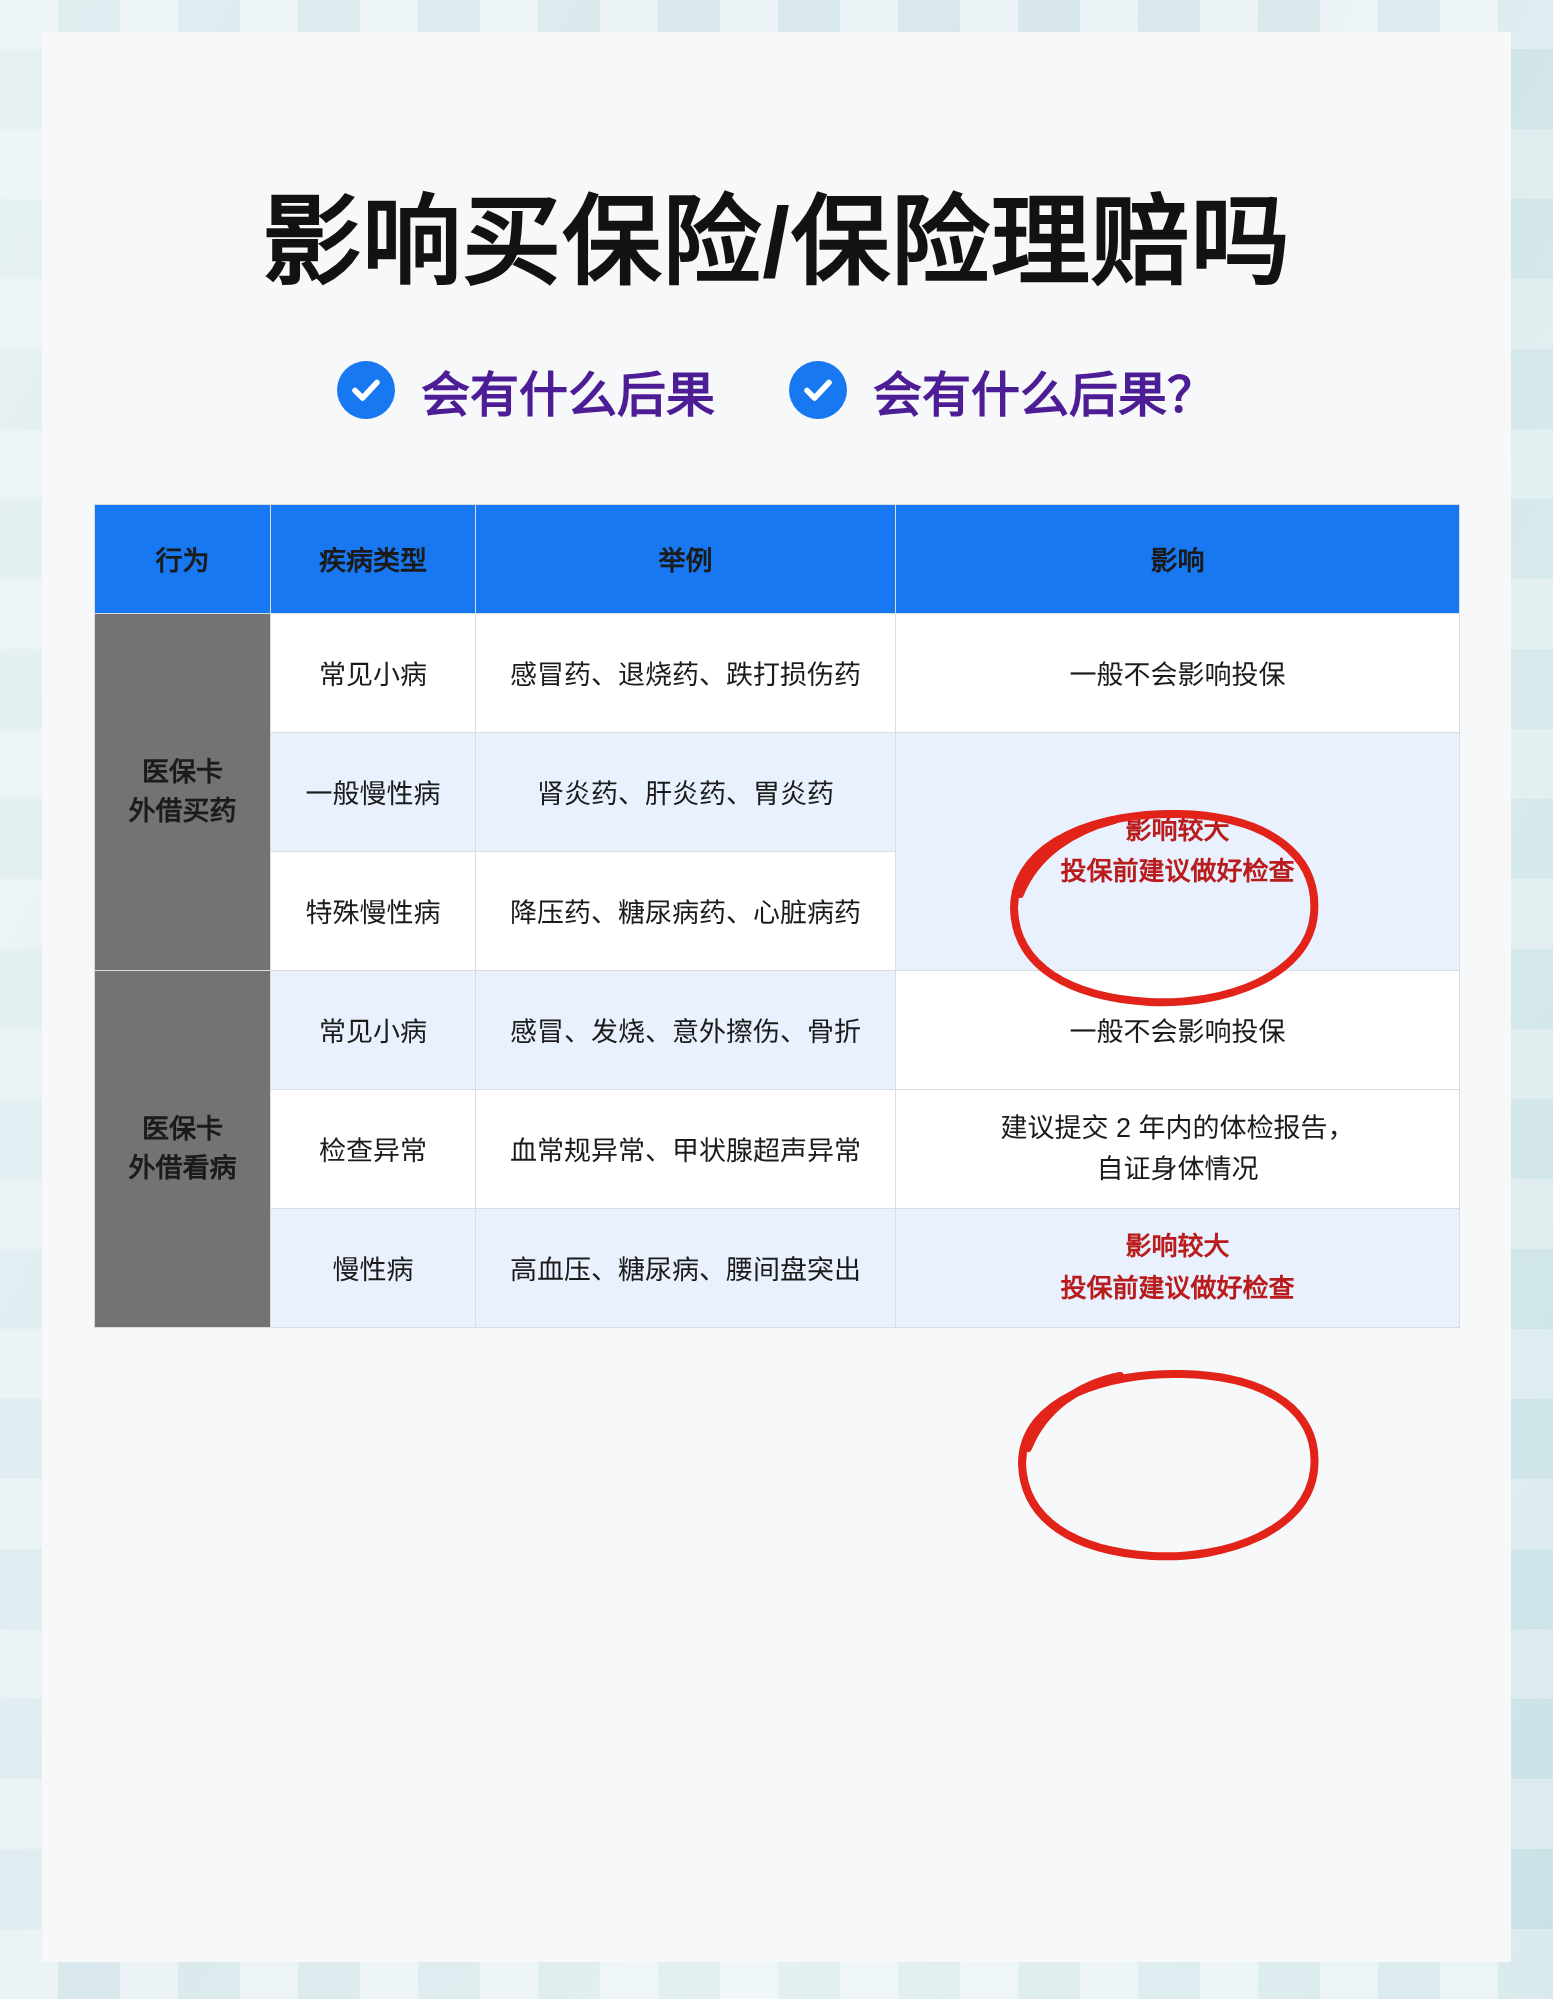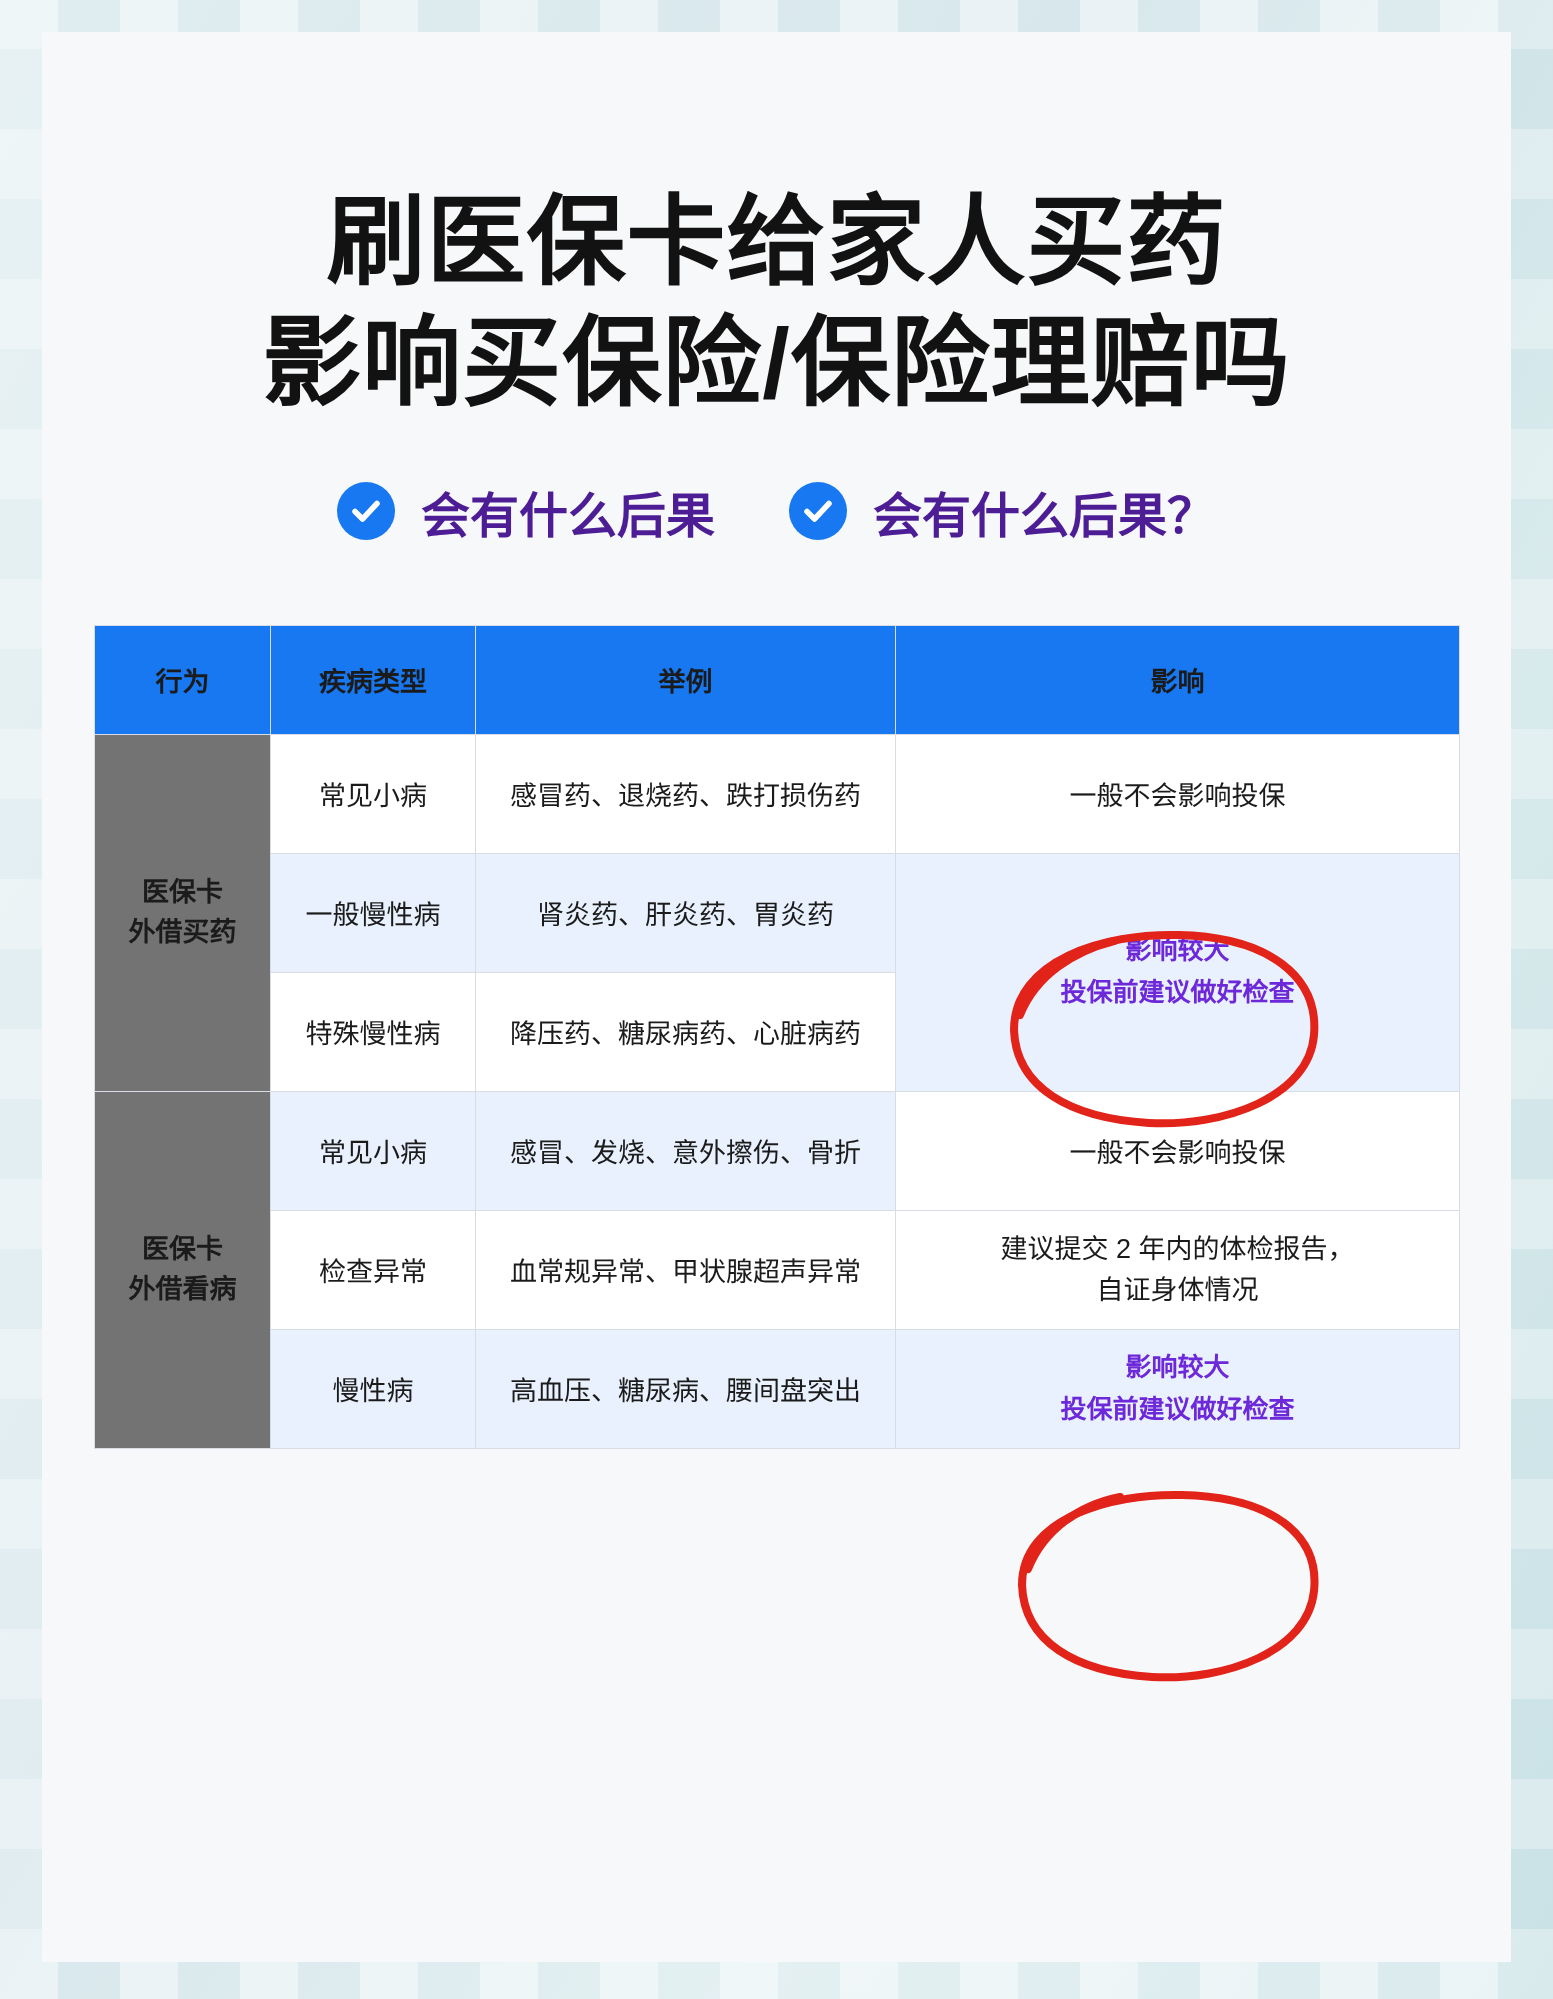--- a/index.html
+++ b/index.html
@@ -140,7 +140,6 @@
 <div class="card">
 
   <div class="title-block">
-    <div class="title-line">刷医保卡给家人买药</div>
     <div class="title-line">影响买保险/保险理赔吗</div>
 
     <div class="subtitle-row">

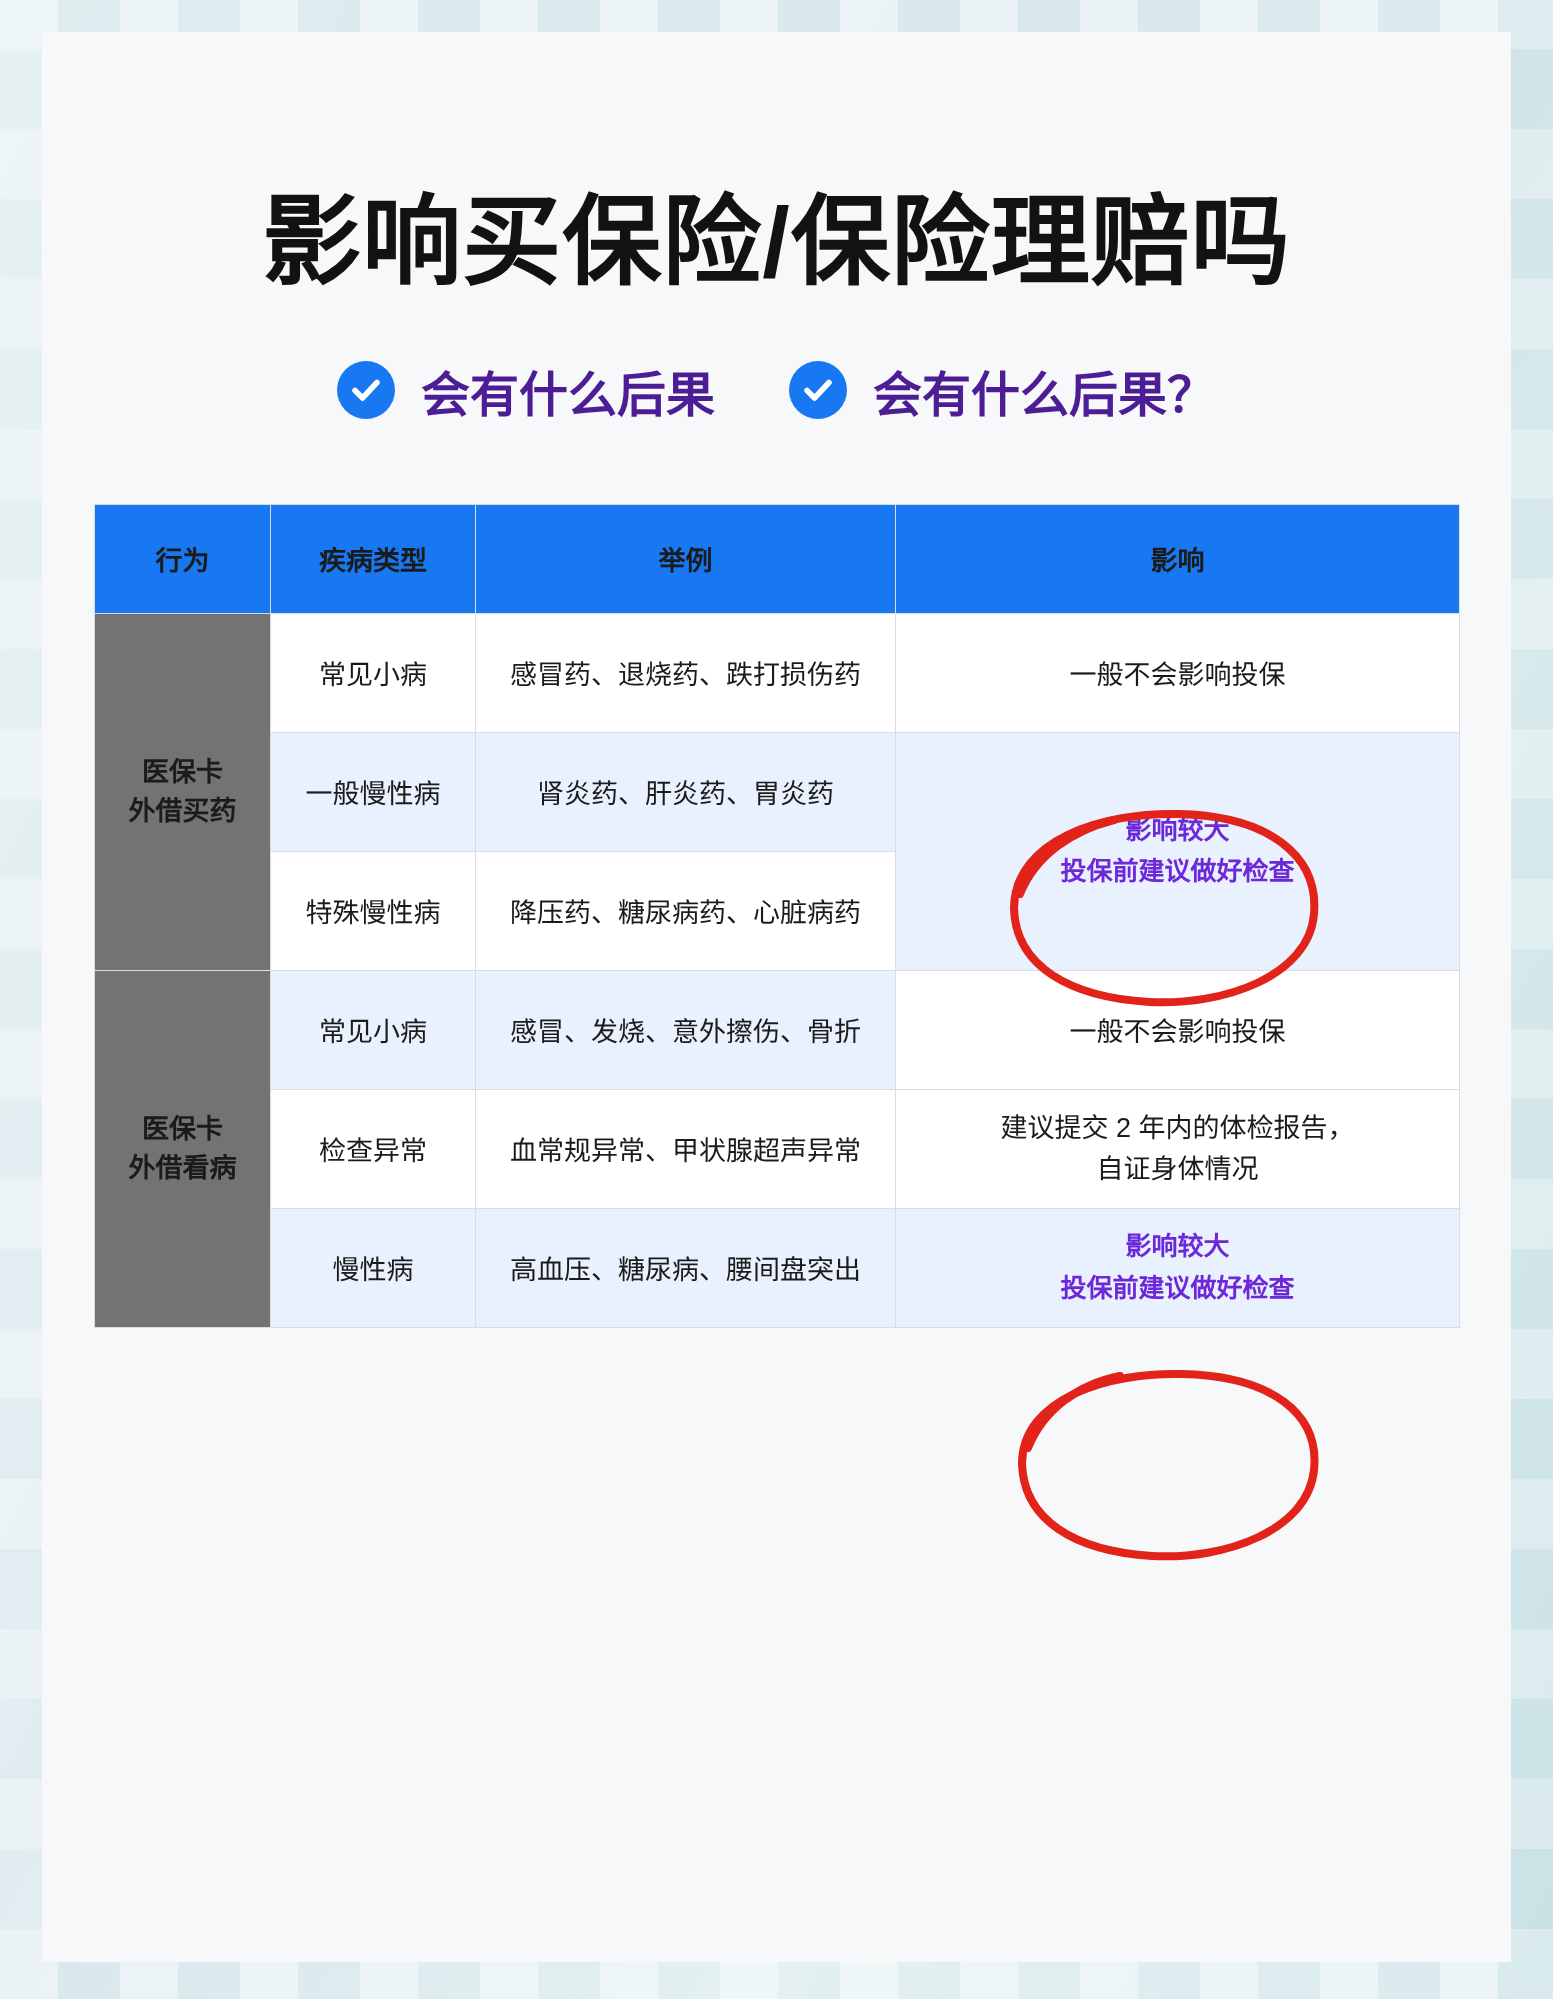--- a/index.html
+++ b/index.html
@@ -118,7 +118,7 @@
   .cell-multi { line-height: 1.5; margin-top: 35px; }
 
   .impact-note {
-    color: #6d28d9;
+    color: #b91c1c;
     font-size: 26px;
     font-weight: bold;
     line-height: 1.6;

